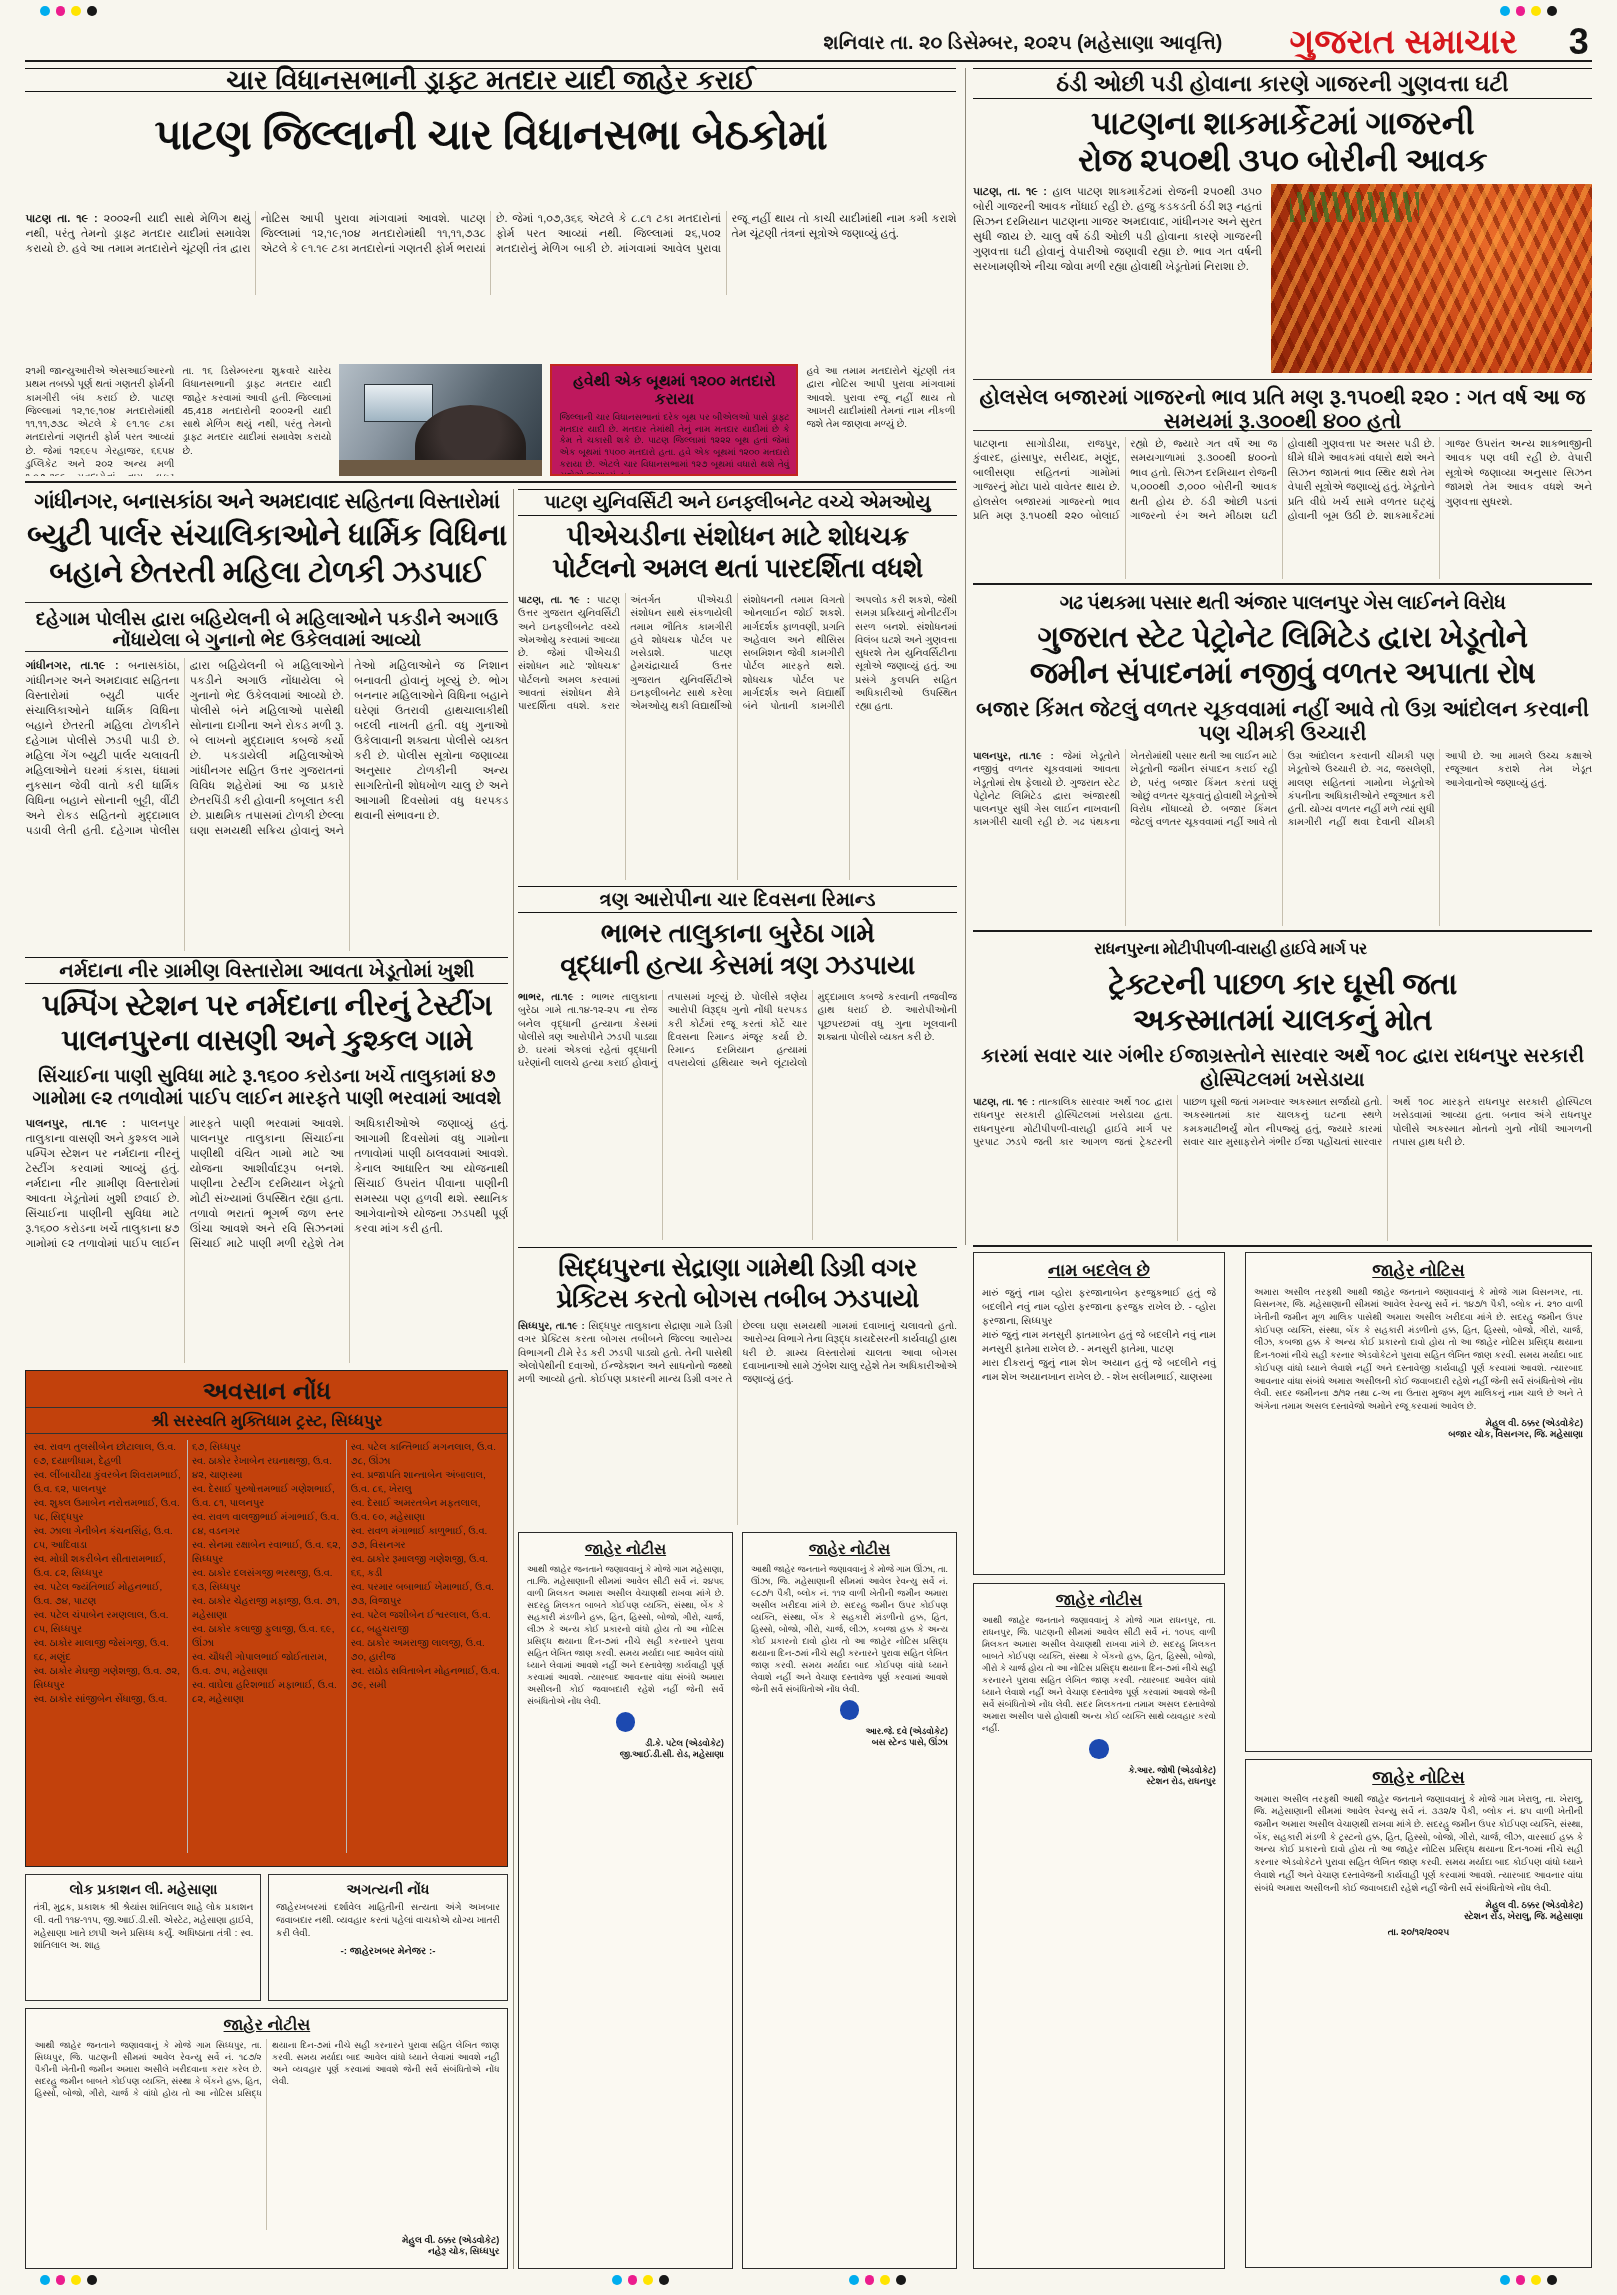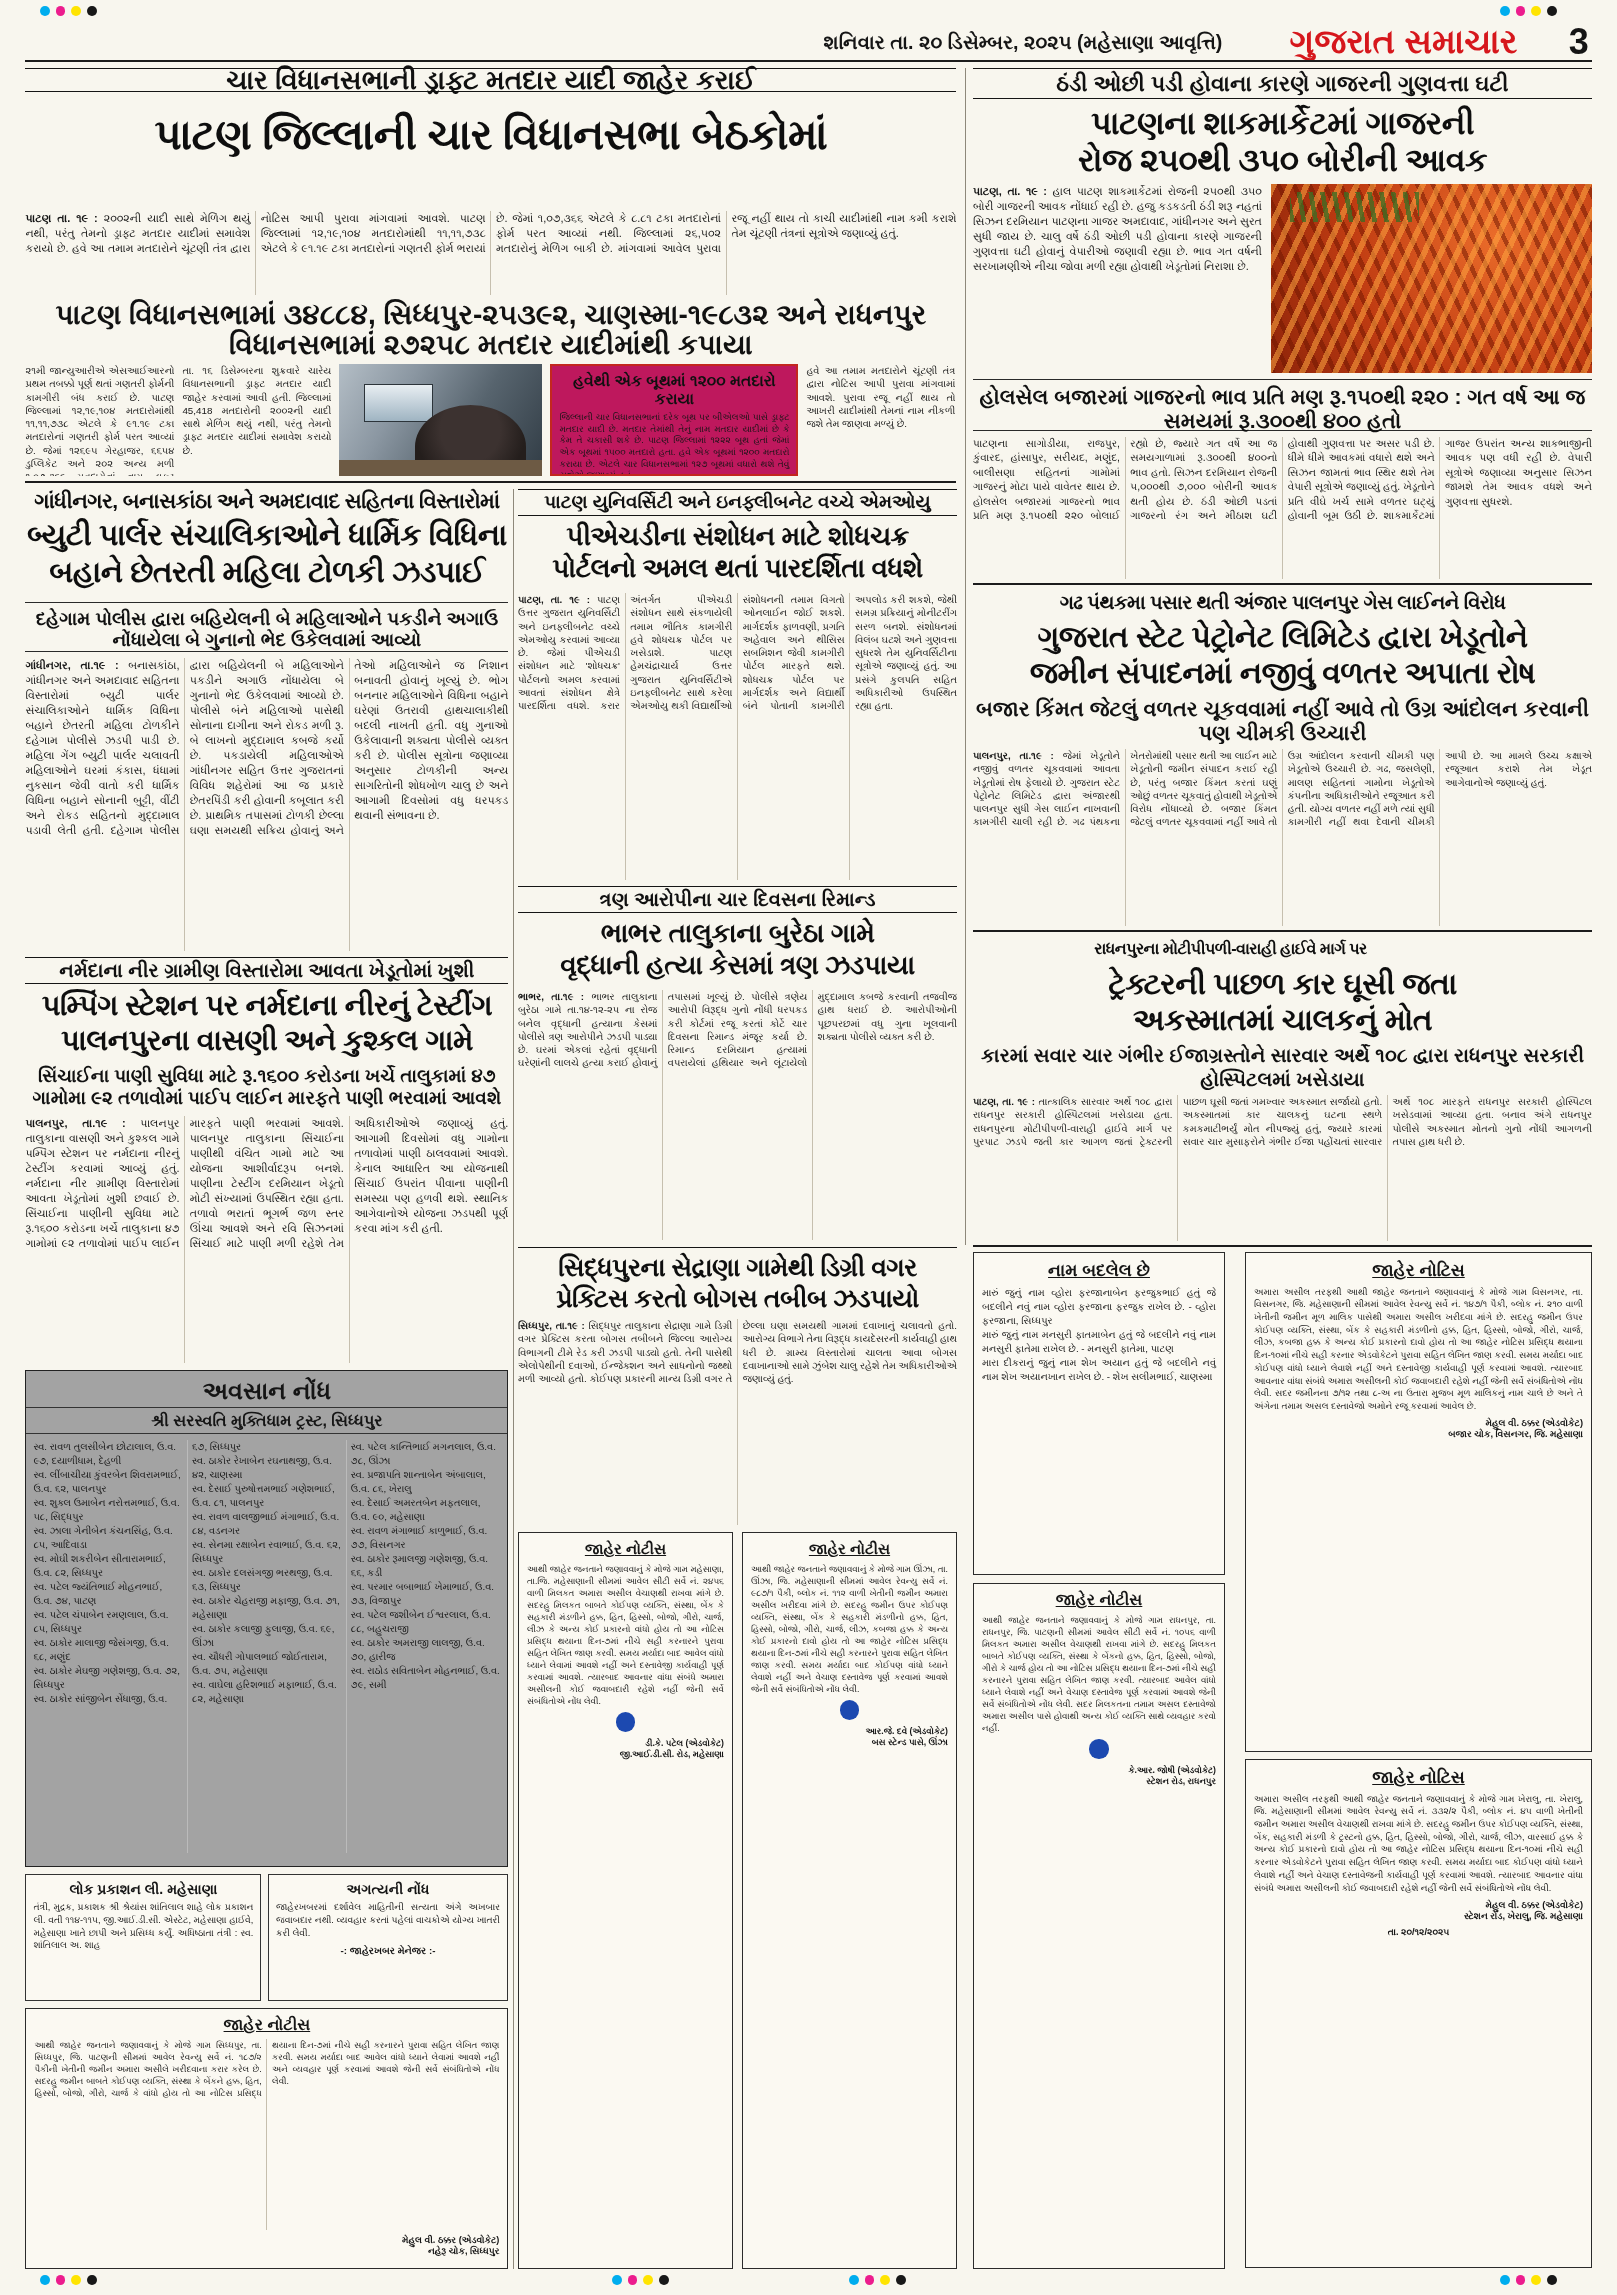--- a/index.html
+++ b/index.html
@@ -118,7 +118,6 @@
   <div class="abs cols" style="left:25.4px; top:211px; width:931px; height:84px; column-count:4; font-size:11px; line-height:15px;">
     <p class="jp"><span class="dl">પાટણ તા. ૧૯ :</span> <span>૨૦૦૨ની યાદી સાથે મેળિંગ થયું નથી, પરંતુ તેમનો ડ્રાફ્ટ મતદાર યાદીમાં સમાવેશ કરાયો છે. હવે આ તમામ મતદારોને ચૂંટણી તંત્ર દ્વારા નોટિસ આપી પુરાવા માંગવામાં આવશે. પાટણ જિલ્લામાં ૧૨,૧૯,૧૦૪ મતદારોમાંથી ૧૧,૧૧,૭૩૮ એટલે કે ૯૧.૧૯ ટકા મતદારોનાં ગણતરી ફોર્મ ભરાયાં છે. જેમાં ૧,૦૭,૩૬૬ એટલે કે ૮.૮૧ ટકા મતદારોનાં ફોર્મ પરત આવ્યાં નથી. જિલ્લામાં ૨૬,૫૦૨ મતદારોનું મેળિંગ બાકી છે. માંગવામાં આવેલ પુરાવા રજૂ નહીં થાય તો કાચી યાદીમાંથી નામ કમી કરાશે તેમ ચૂંટણી તંત્રનાં સૂત્રોએ જણાવ્યું હતું.</span></p>
   </div>
-  <div class="abs sub" style="left:25.4px; top:300px; width:931px; height:59px; font-size:28px; line-height:30px;">પાટણ વિધાનસભામાં ૩૪૮૮૪, સિધ્ધપુર-૨૫૩૯૨, ચાણસ્મા-૧૯૮૩૨ અને રાધનપુર વિધાનસભામાં ૨૭૨૫૮ મતદાર યાદીમાંથી કપાયા</div>
   <div class="abs" style="left:25.4px; top:364px; width:931px; height:112px; display:flex; gap:8px;">
     <div class="jp" style="width:149px; font-size:9.8px; line-height:13.3px; overflow:hidden;">૨૧મી જાન્યુઆરીએ એસઆઈઆરનો પ્રથમ તબક્કો પૂર્ણ થતાં ગણતરી ફોર્મની કામગીરી બંધ કરાઈ છે. પાટણ જિલ્લામાં ૧૨,૧૯,૧૦૪ મતદારોમાંથી ૧૧,૧૧,૭૩૮ એટલે કે ૯૧.૧૯ ટકા મતદારોનાં ગણતરી ફોર્મ પરત આવ્યાં છે. જેમાં ૧૨૬૯૫ ગેરહાજર, ૬૬૫૪ ડુપ્લિકેટ અને ૨૦૨ અન્ય મળી ૧,૦૭,૩૬૬ મતદારોનાં નામ ડ્રાફ્ટ યાદીમાંથી રદ કરાયાં છે. પાટણ વિધાનસભામાં ૩૪૮૮૪, સિધ્ધપુરમાં ૨૫૩૯૨, ચાણસ્મામાં ૧૯૮૩૨ અને રાધનપુરમાં ૨૭૨૫૮ મતદાર યાદીમાંથી કપાયા છે.</div>
     <div class="jp" style="width:149px; font-size:9.8px; line-height:13.3px; overflow:hidden;">તા. ૧૬ ડિસેમ્બરના શુક્રવારે ચારેય વિધાનસભાની ડ્રાફ્ટ મતદાર યાદી જાહેર કરવામાં આવી હતી. જિલ્લામાં 45,418 મતદારોની ૨૦૦૨ની યાદી સાથે મેળિંગ થયું નથી, પરંતુ તેમનો ડ્રાફ્ટ મતદાર યાદીમાં સમાવેશ કરાયો છે.</div>

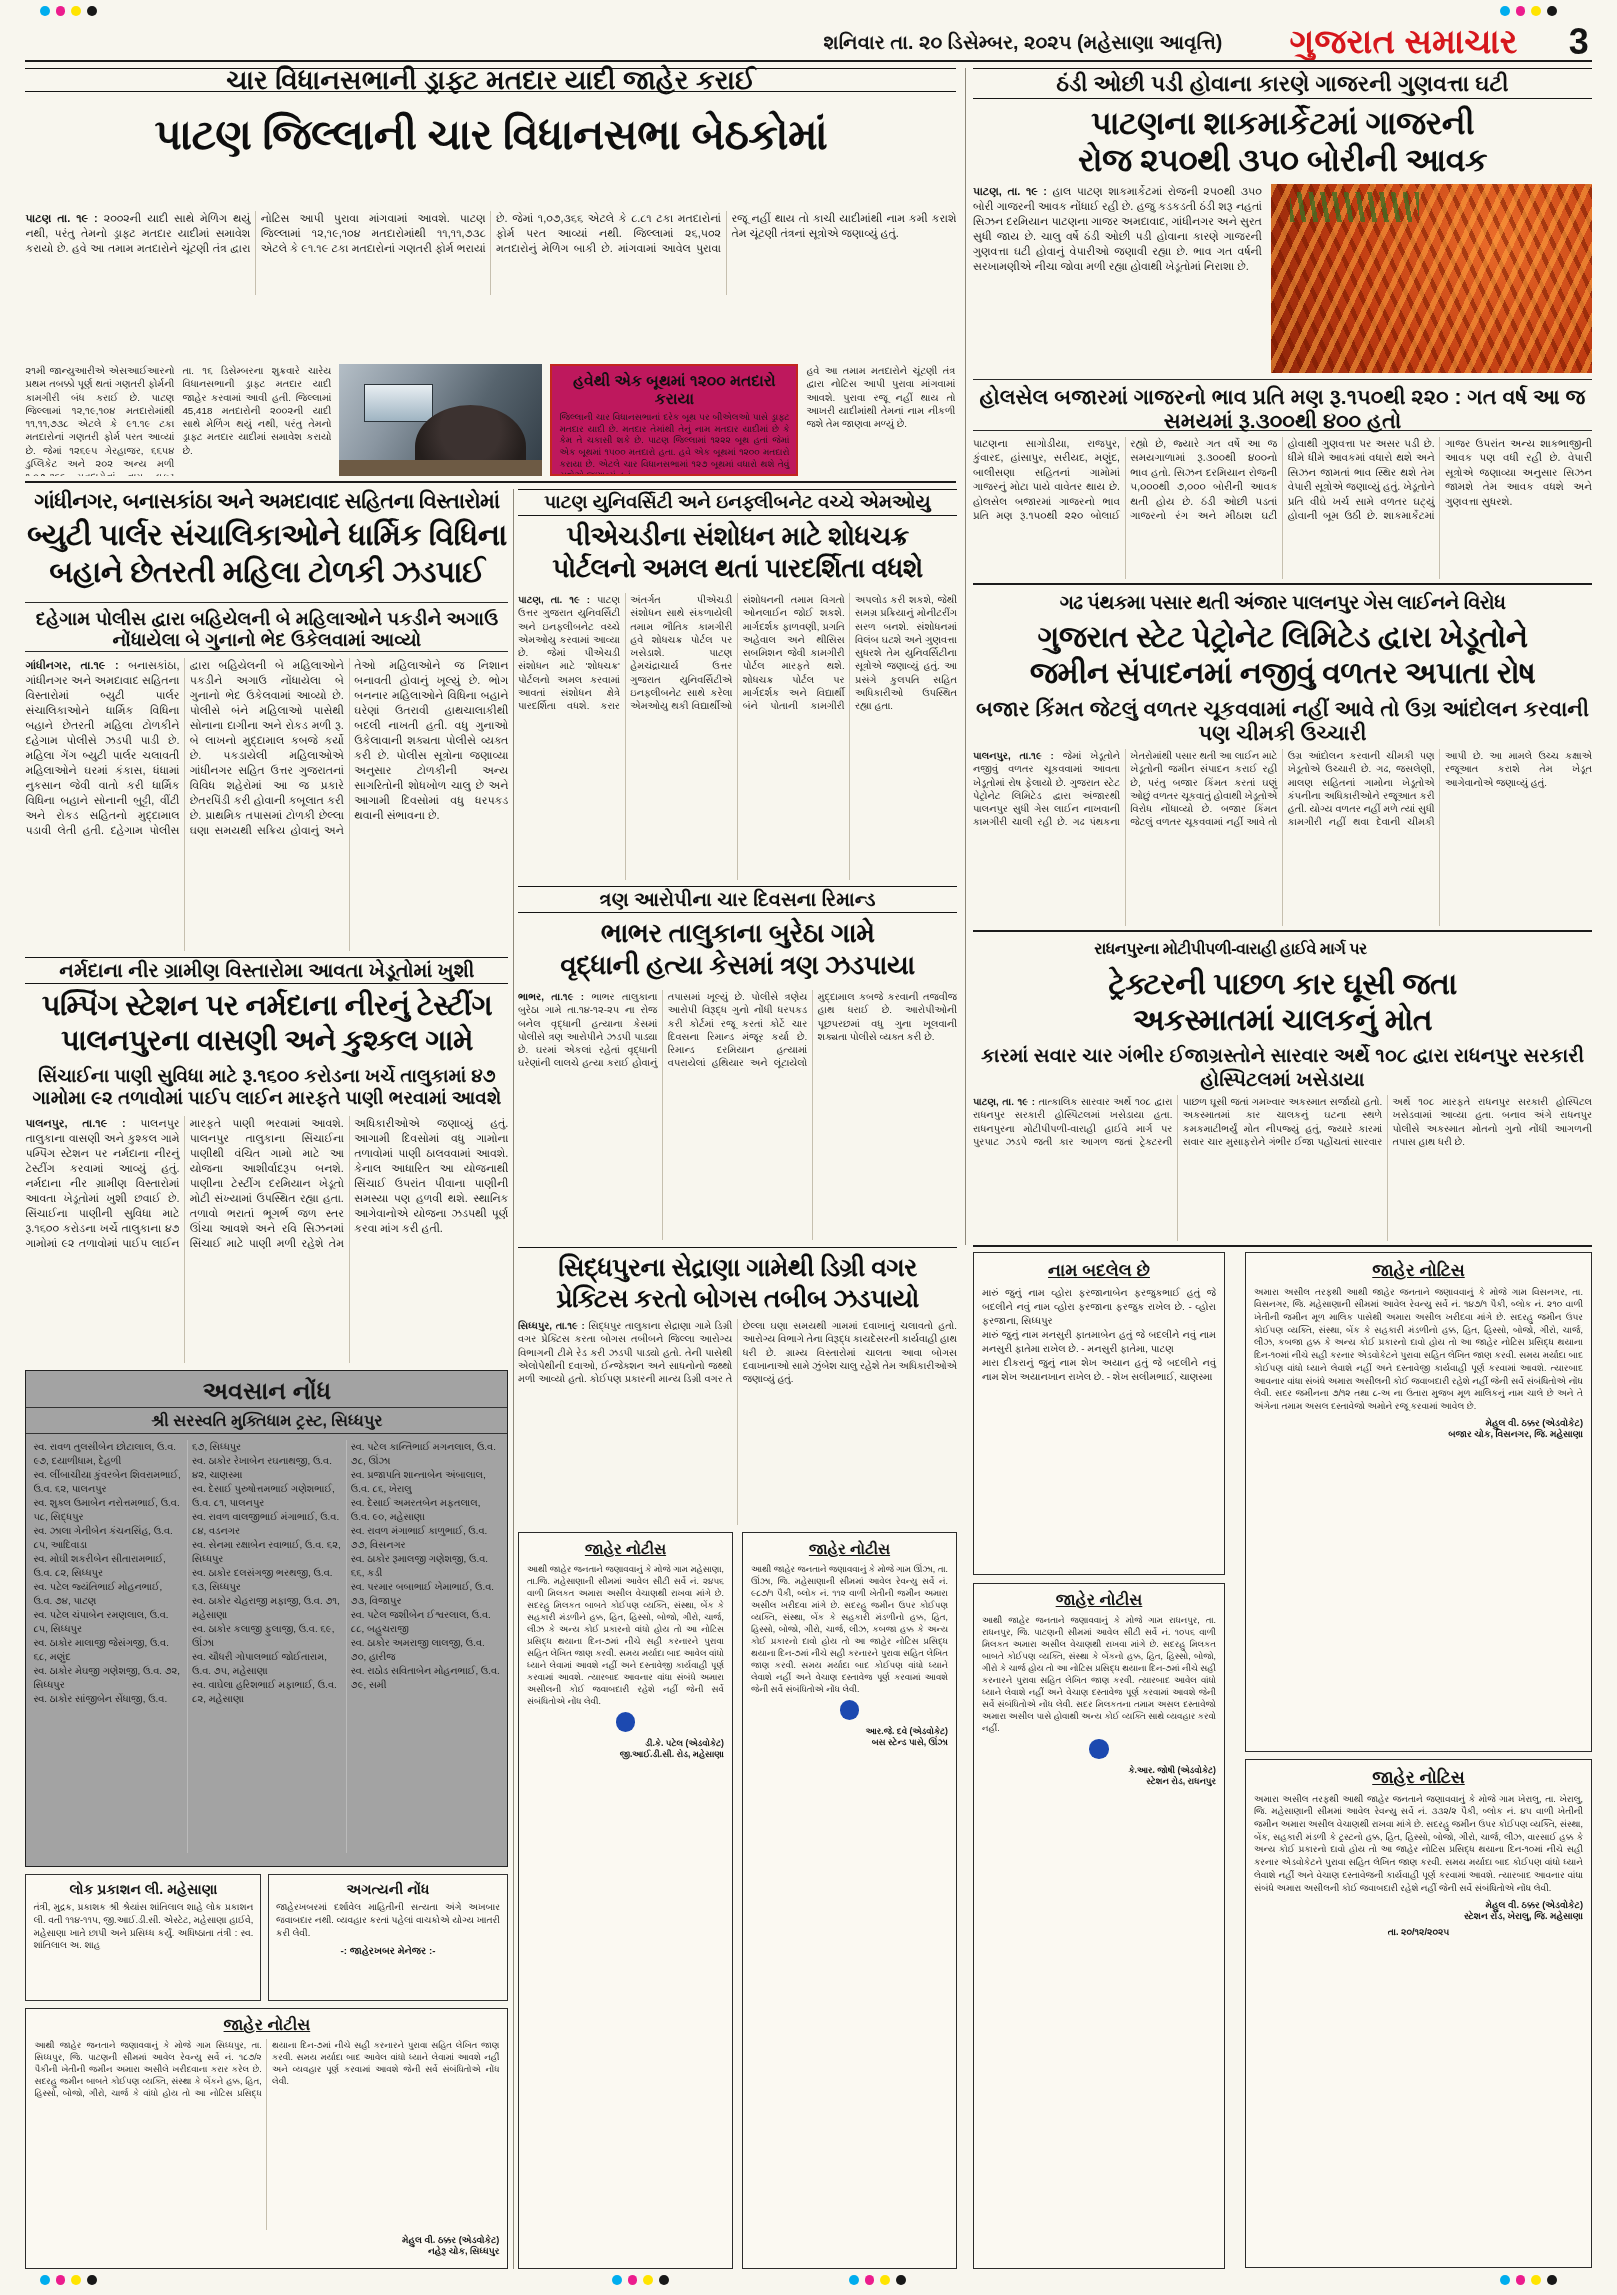--- a/index.html
+++ b/index.html
@@ -34,7 +34,7 @@
   .nt { font-weight:bold; text-align:center; text-decoration:underline; margin-bottom:4.6px; }
   .sig { font-weight:bold; text-align:right; margin-top:5.8px; white-space:pre-line; }
   .stamp { width:19.6px; height:19.6px; border-radius:50%; background:#1c49b0; margin:5.8px auto 2.3px; }
-  .obit { border:1.7px solid #222; background:#a3a3a3; overflow:hidden; }
+  .obit { border:1.7px solid #222; background:#c2410c; overflow:hidden; }
   .alert { border:2.3px solid #c3271f; background:#be185d; padding:5.8px 7px; overflow:hidden; }
   .alert-title { font-weight:bold; text-align:center; font-size:15.6px; line-height:18.5px; margin-bottom:3.5px; color:#101010; }
   .masthead { font-weight:bold; color:#d6171c; }

